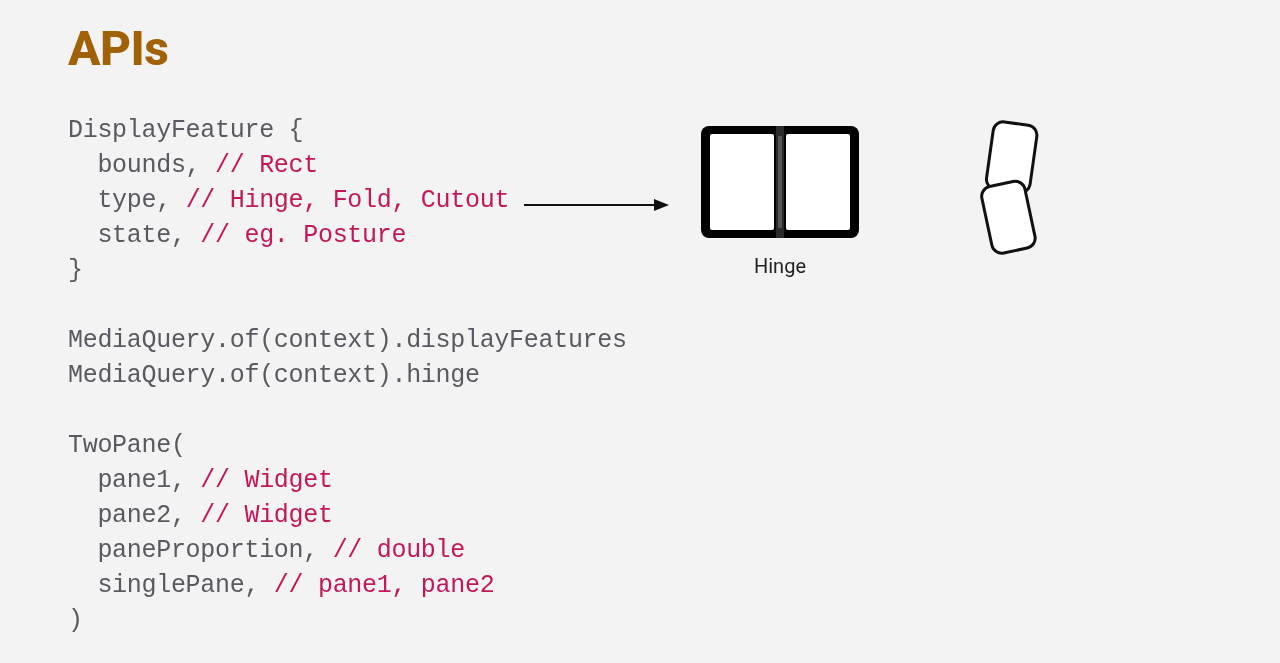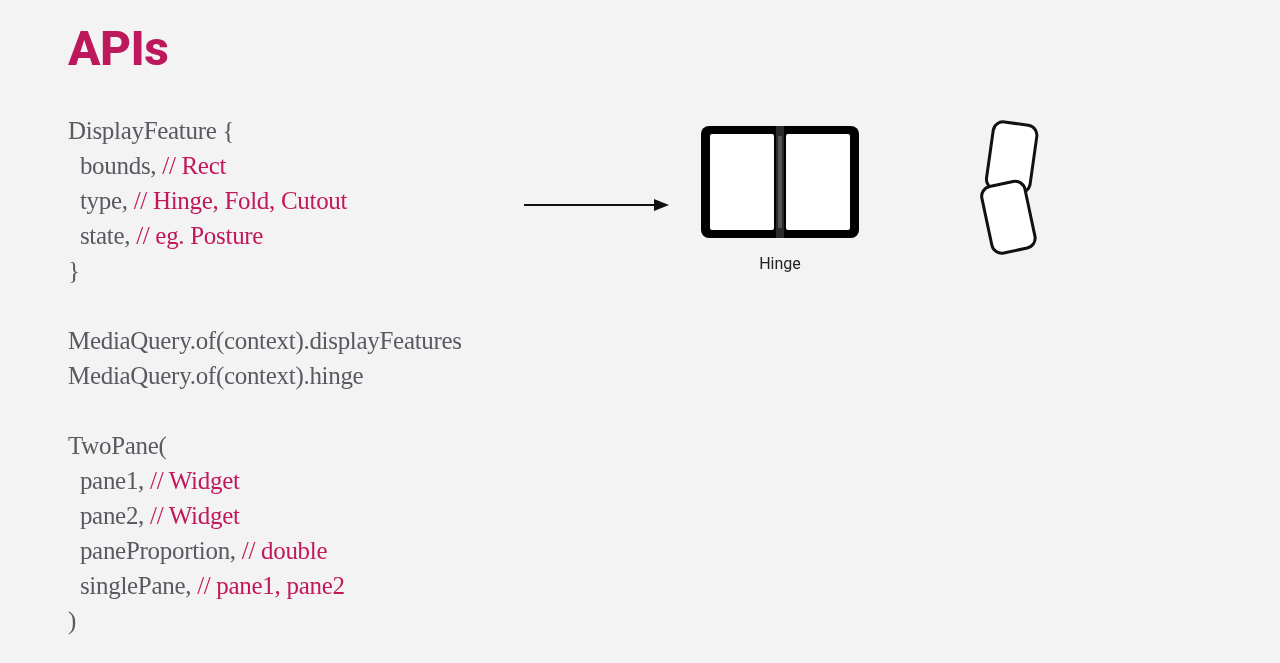--- a/index.html
+++ b/index.html
@@ -23,7 +23,7 @@
     font-size: 48px;
     font-weight: 800;
     letter-spacing: -0.5px;
-    color: #be185d;
+    color: #a16207;
     margin: 0 0 36px 0;
   }
   pre.code {

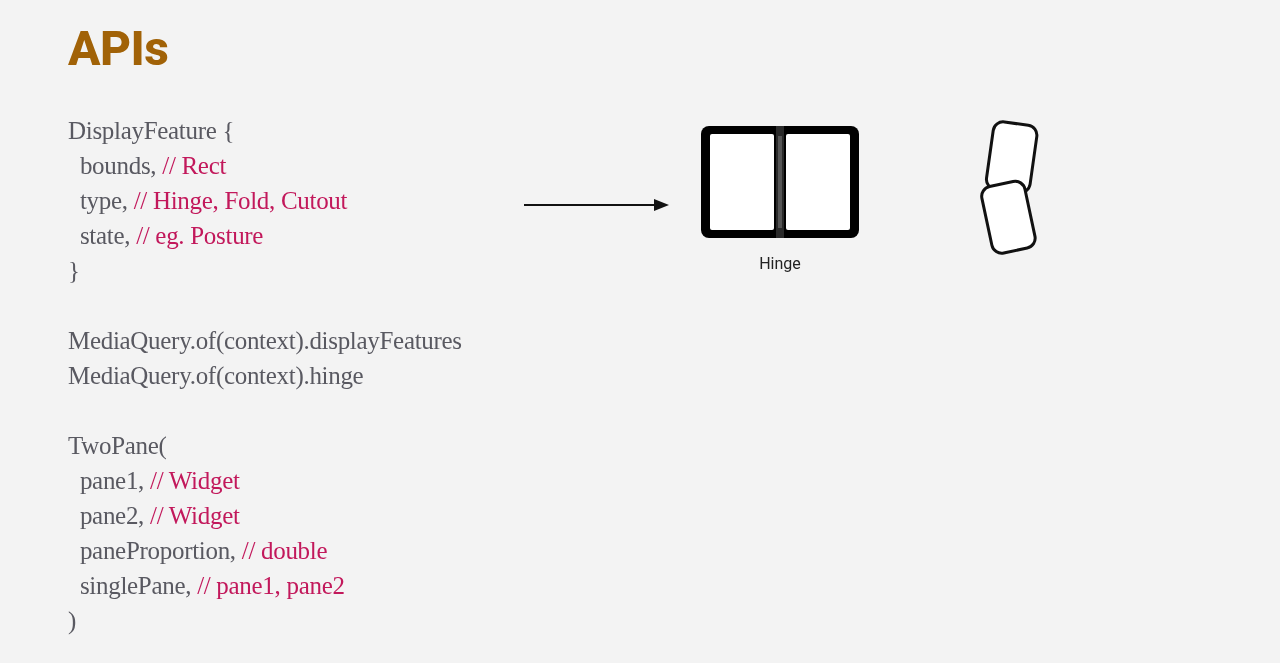--- a/index.html
+++ b/index.html
@@ -29,7 +29,7 @@
   pre.code {
     margin: 0;
     white-space: pre;
-    font-family: Liberation Serif, serif;
+    font-family: Liberation Mono, monospace;
     font-size: 25px;
     line-height: 1.4;
     color: #595961;

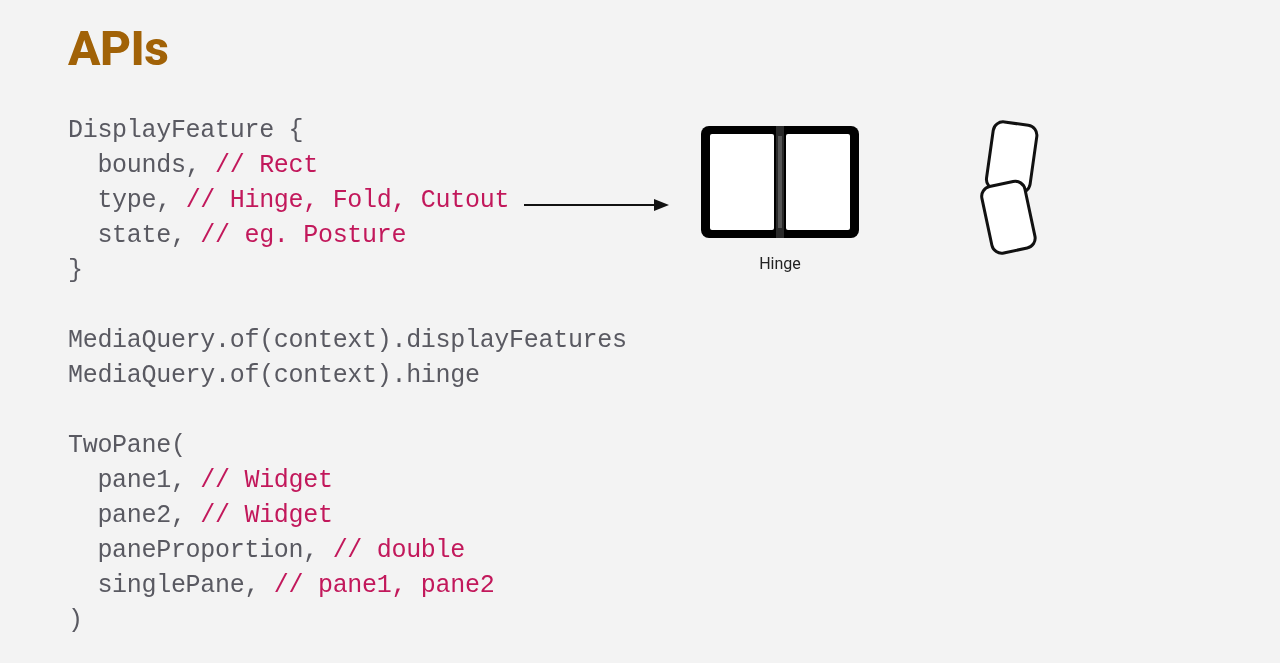--- a/index.html
+++ b/index.html
@@ -45,7 +45,7 @@
     height: 190px;
   }
   .dev-label {
-    font-size: 16px;
+    font-size: 20px;
     color: #222;
     text-align: center;
     margin-top: 10px;

